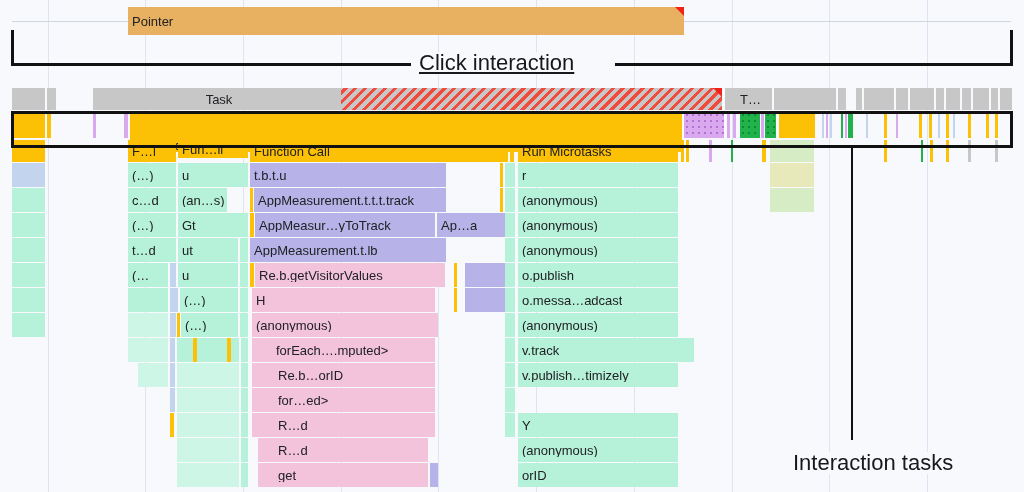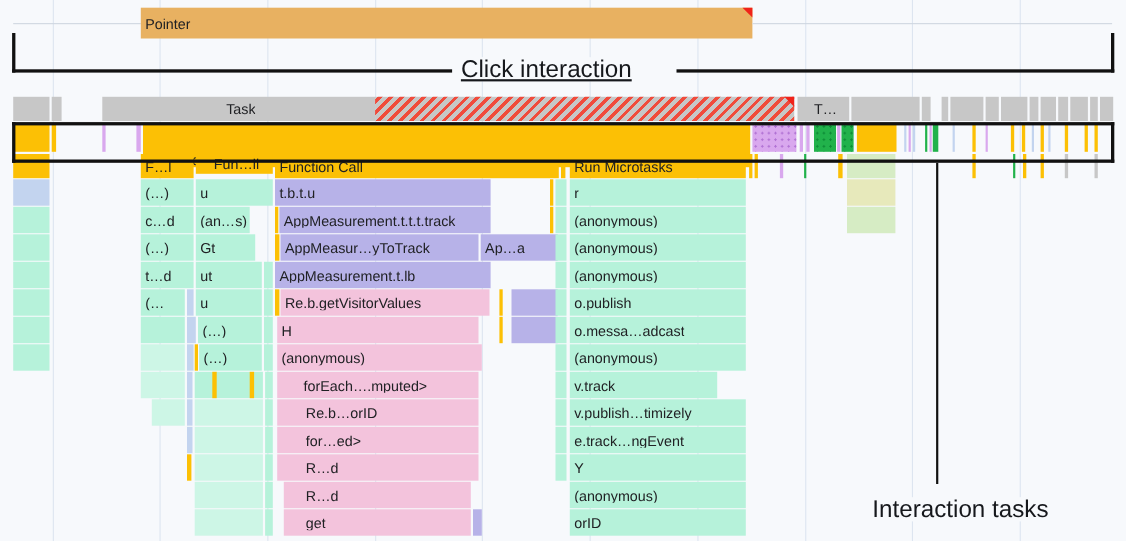--- a/index.html
+++ b/index.html
@@ -166,7 +166,7 @@
   <div class="bar c-yellow" style="left:128px;top:140px;width:48px;height:22px;">
     <span>F…l</span>
   </div>
-  <div class="bar c-yellow" style="left:178px;top:140px;width:70px;height:18px;justify-content:center;">
+  <div class="bar c-yellow" style="left:178px;top:140px;width:70px;height:18px;">
     <span>Fun…ll</span>
   </div>
   <div class="bar c-yellow" style="left:250px;top:140px;width:258px;height:22px;">

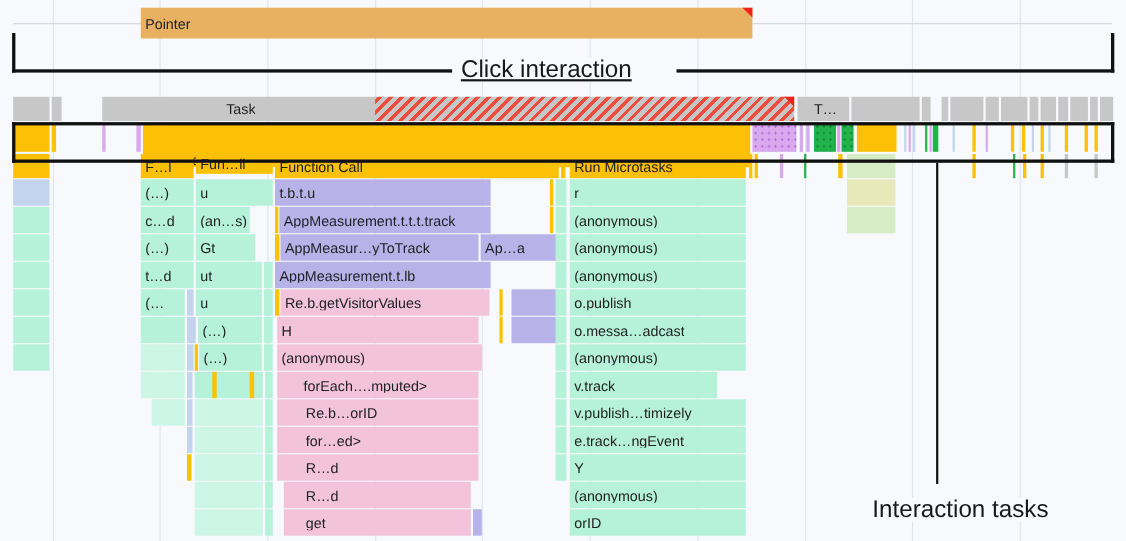--- a/index.html
+++ b/index.html
@@ -228,7 +228,7 @@
   <div class="bar c-teal" style="left:128px;top:213px;width:48px;height:24px;">
     <span>(…)</span>
   </div>
-  <div class="bar c-teal" style="left:178px;top:213px;width:54px;height:24px;">
+  <div class="bar c-teal" style="left:178px;top:213px;width:70px;height:24px;">
     <span>Gt</span>
   </div>
   <div class="tick c-yellow" style="left:250px;top:213px;width:4px;height:24px;"></div>

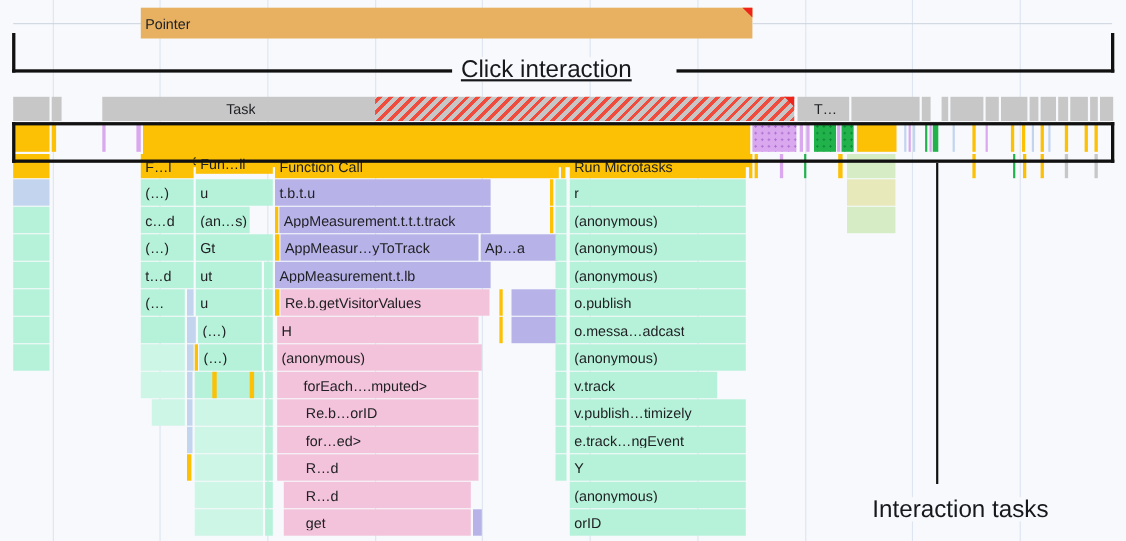--- a/index.html
+++ b/index.html
@@ -322,7 +322,7 @@
     <span style="padding-left:24px;">forEach….mputed&gt;</span>
   </div>
   <div class="bar c-teal" style="left:505px;top:338px;width:10px;height:24px;"></div>
-  <div class="bar c-teal" style="left:518px;top:338px;width:134px;height:24px;">
+  <div class="bar c-teal" style="left:518px;top:338px;width:176px;height:24px;">
     <span>v.track</span>
   </div>
 

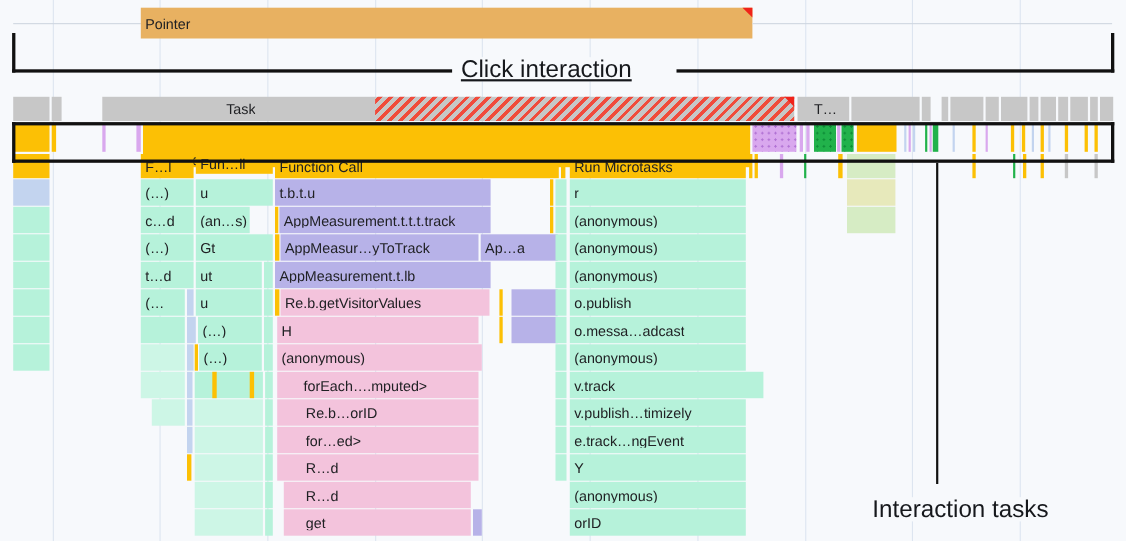--- a/index.html
+++ b/index.html
@@ -345,9 +345,6 @@
     <span style="padding-left:26px;">for…ed&gt;</span>
   </div>
   <div class="bar c-teal" style="left:505px;top:388px;width:10px;height:24px;"></div>
-  <div class="bar c-teal" style="left:518px;top:388px;width:160px;height:24px;">
-    <span>e.track…ngEvent</span>
-  </div>
 
   <div class="tick c-yellow" style="left:170px;top:413px;width:4px;height:24px;"></div>
   <div class="bar c-teal2" style="left:177px;top:413px;width:62px;height:24px;"></div>

